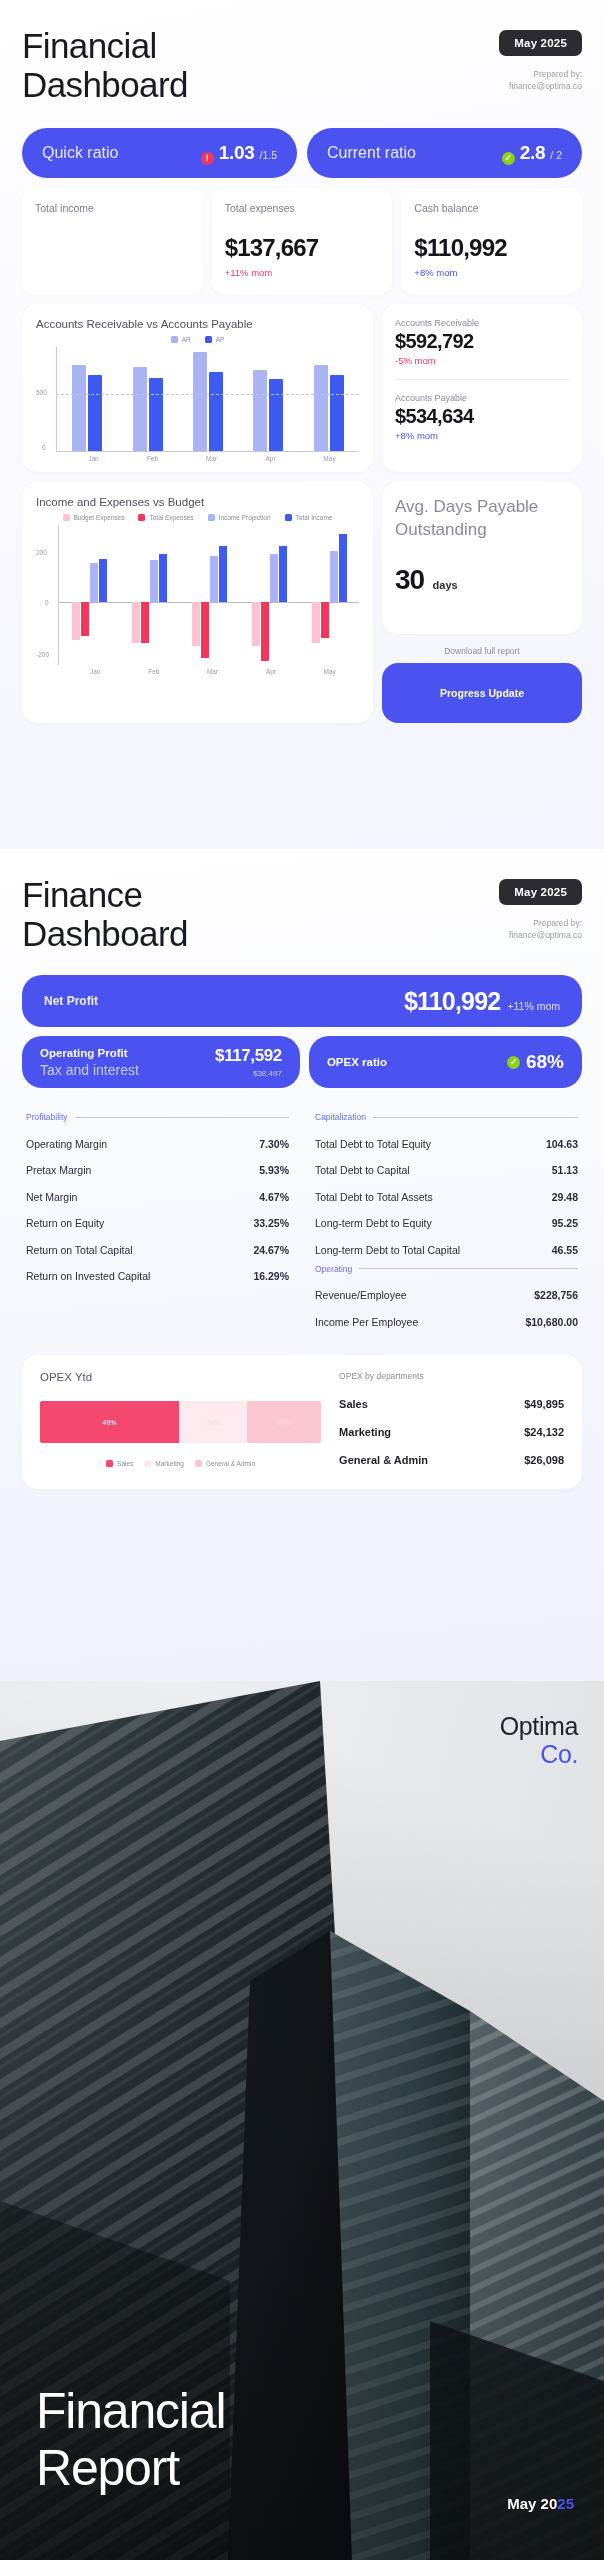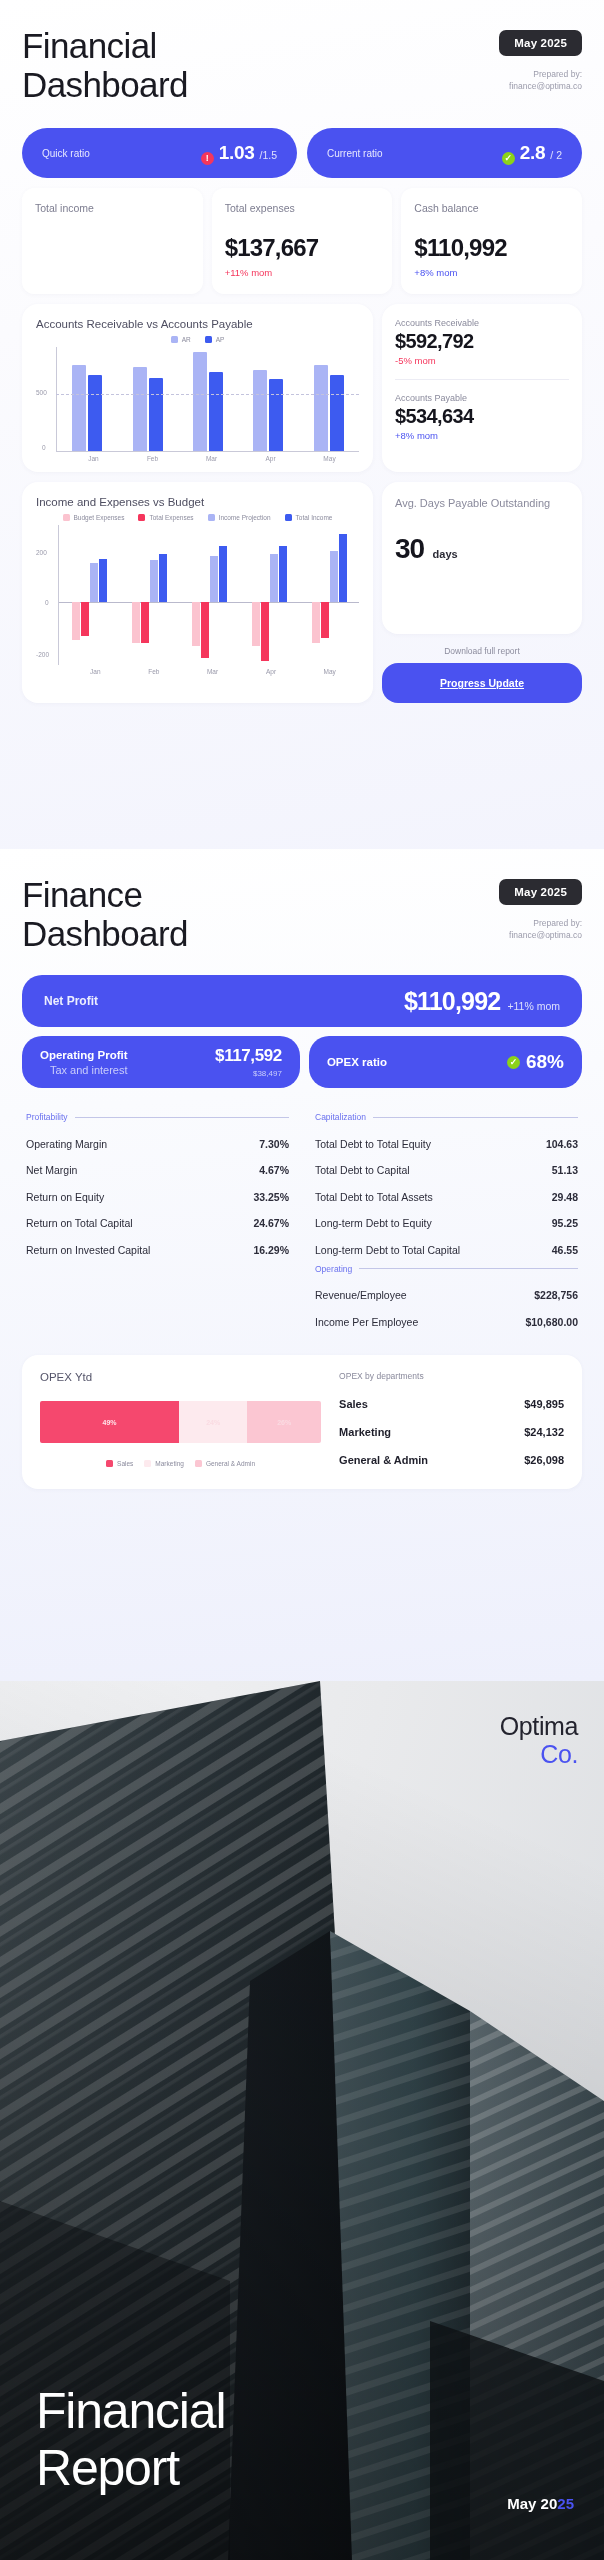--- a/index.html
+++ b/index.html
@@ -69,7 +69,7 @@
     justify-content: space-between;
     padding: 0 20px;
   }
-  .ratio-label { color: #e7e8fe; font-size: 10px; }
+  .ratio-label { color: #e7e8fe; font-size: 16px; }
   .ratio-val { display: flex; align-items: baseline; gap: 5px; }
   .badge-dot {
     width: 13px; height: 13px; border-radius: 50%;

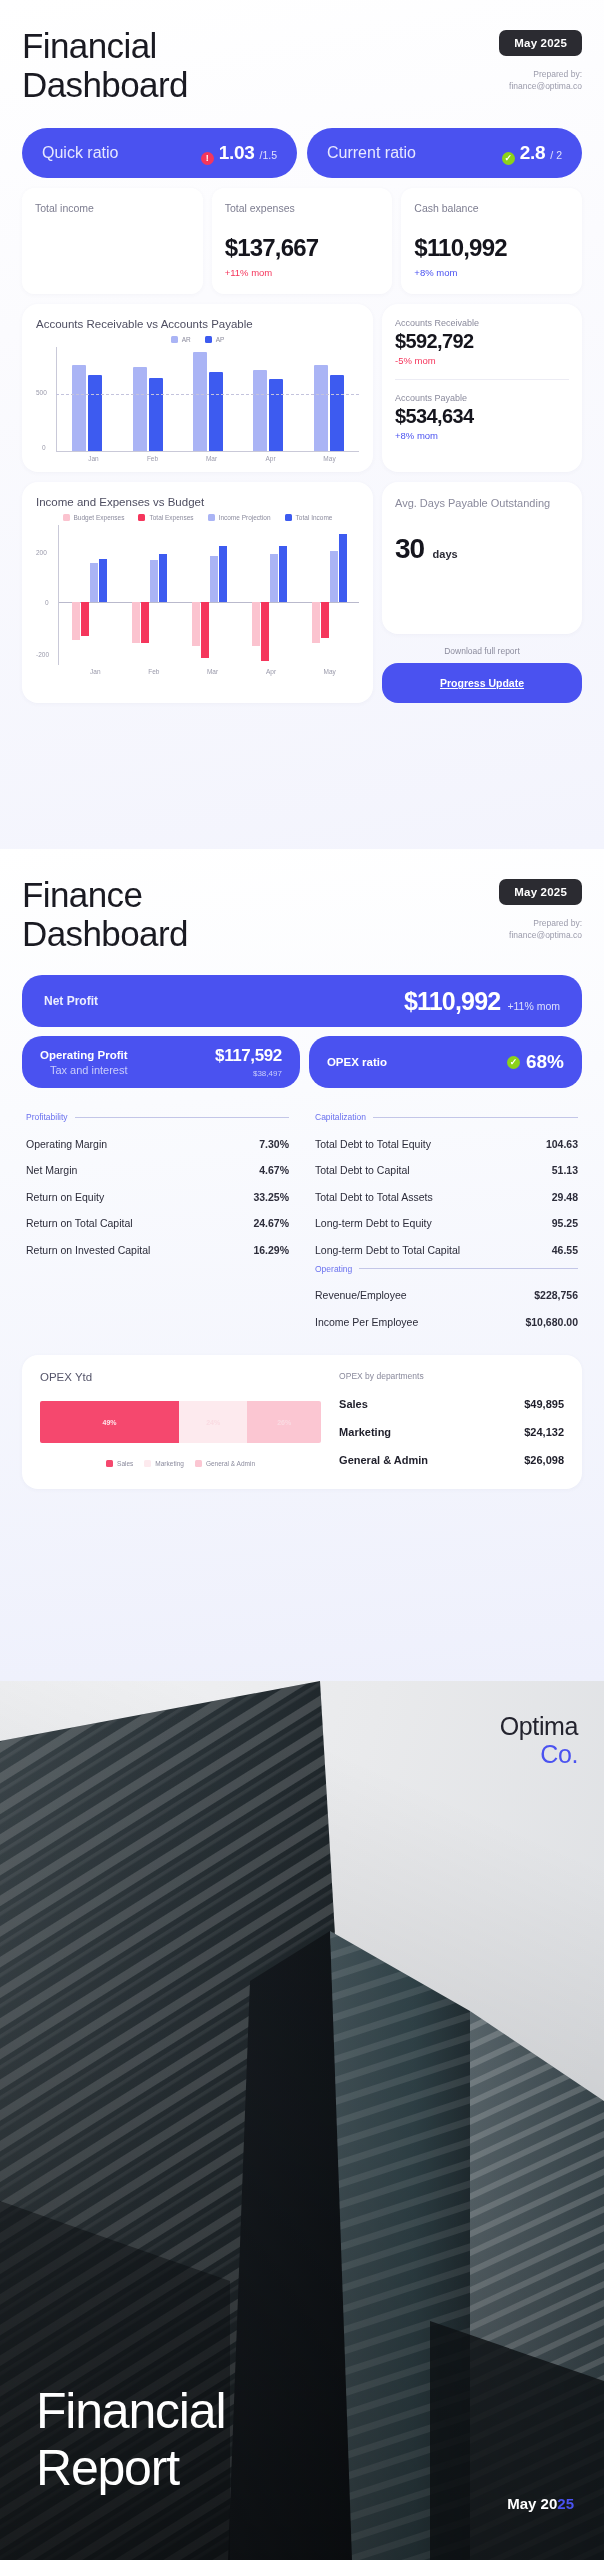--- a/index.html
+++ b/index.html
@@ -404,7 +404,7 @@
 
     <div style="width:200px; flex:0 0 200px; display:flex; flex-direction:column;">
       <div class="side-panel" style="width:100%; flex:0 0 auto; min-height:152px;">
-        <div class="mini-label" style="font-size:11px; line-height:1.35;">Avg. Days Payable Outstanding</div>
+        <div class="mini-label" style="font-size:17px; line-height:1.35;">Avg. Days Payable Outstanding</div>
         <div style="margin-top:22px;">
           <span class="dpo-big">30</span>
           <span class="dpo-unit">days</span>

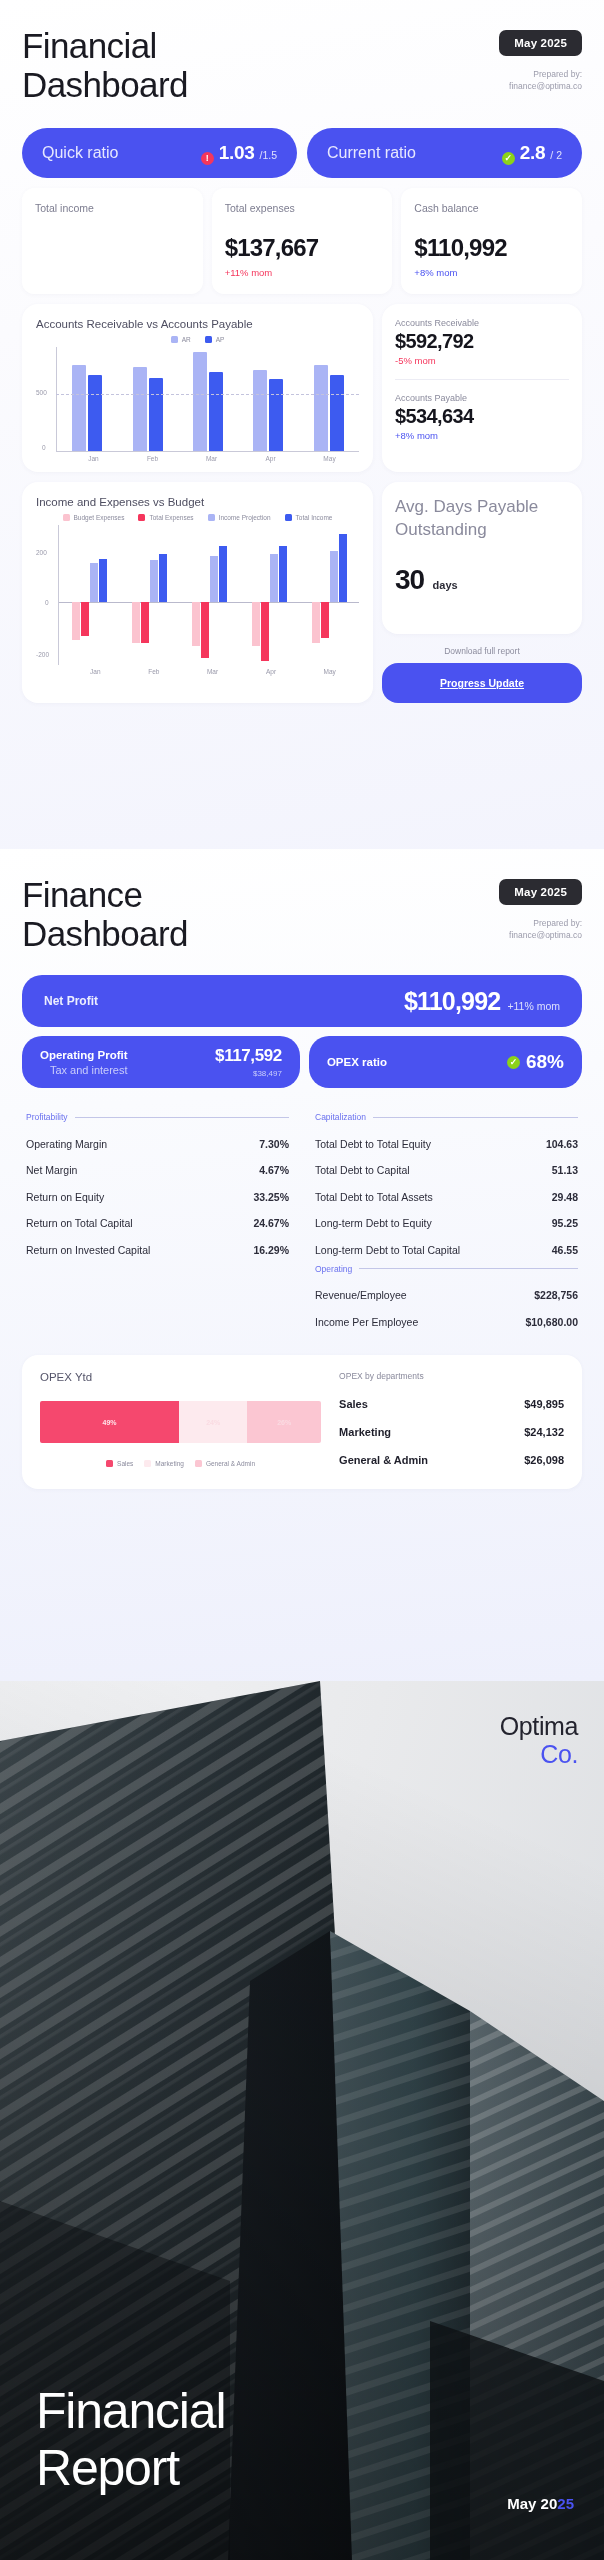--- a/index.html
+++ b/index.html
@@ -143,10 +143,9 @@
   .cta-btn {
     display: block; width: 100%; margin-top: 7px;
     background: #4a52f0; color: #fff; border: none;
-    border-radius: 16px; padding: 14px 0;
+    border-radius: 16px; padding: 24px 0;
     font-size: 10.5px; font-weight: 600; cursor: pointer;
     font-family: "Liberation Sans", sans-serif;
-    text-decoration: underline;
   }
 
   

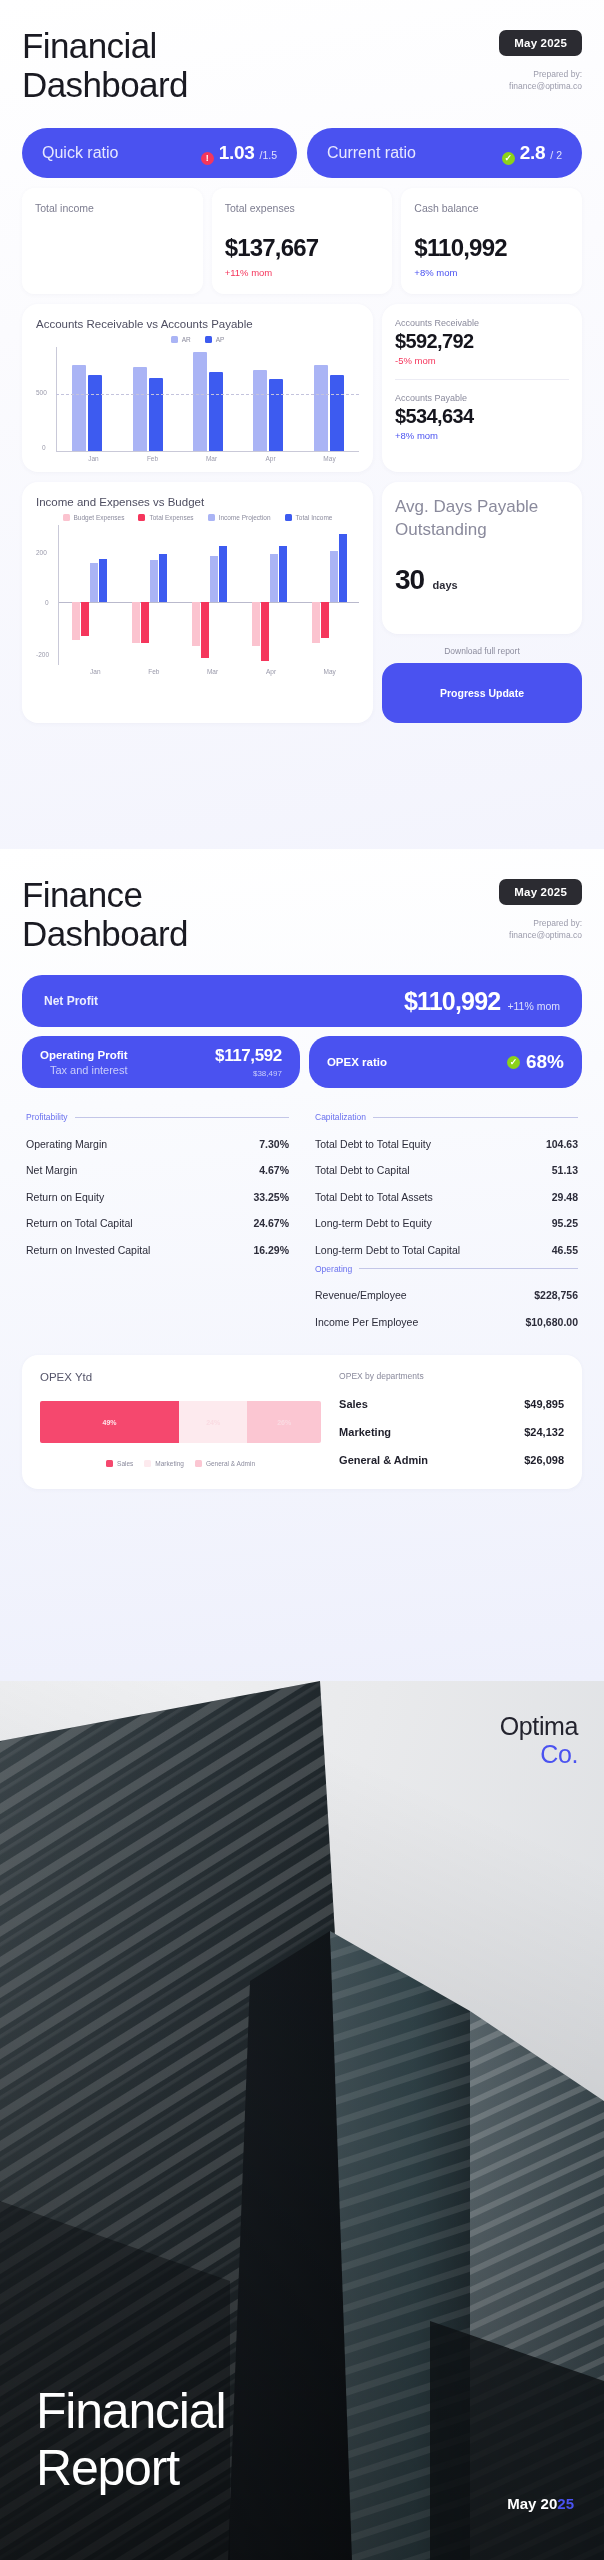--- a/index.html
+++ b/index.html
@@ -166,7 +166,7 @@
   .duo-b { flex: 1; justify-content: space-between; }
   .duo-stack { display: flex; flex-direction: column; gap: 3px; }
   .duo-top { color: #fff; font-size: 11.5px; font-weight: 600; }
-  .duo-sub { color: #c9ccfb; font-size: 11px; text-align: right; }
+  .duo-sub { color: #c9ccfb; font-size: 14px; }
   .duo-right { display: flex; flex-direction: column; align-items: flex-end; gap: 3px; }
   .duo-num { color: #fff; font-size: 17px; font-weight: 700; letter-spacing: -0.4px; }
   .duo-numsub { color: #c9ccfb; font-size: 8px; }

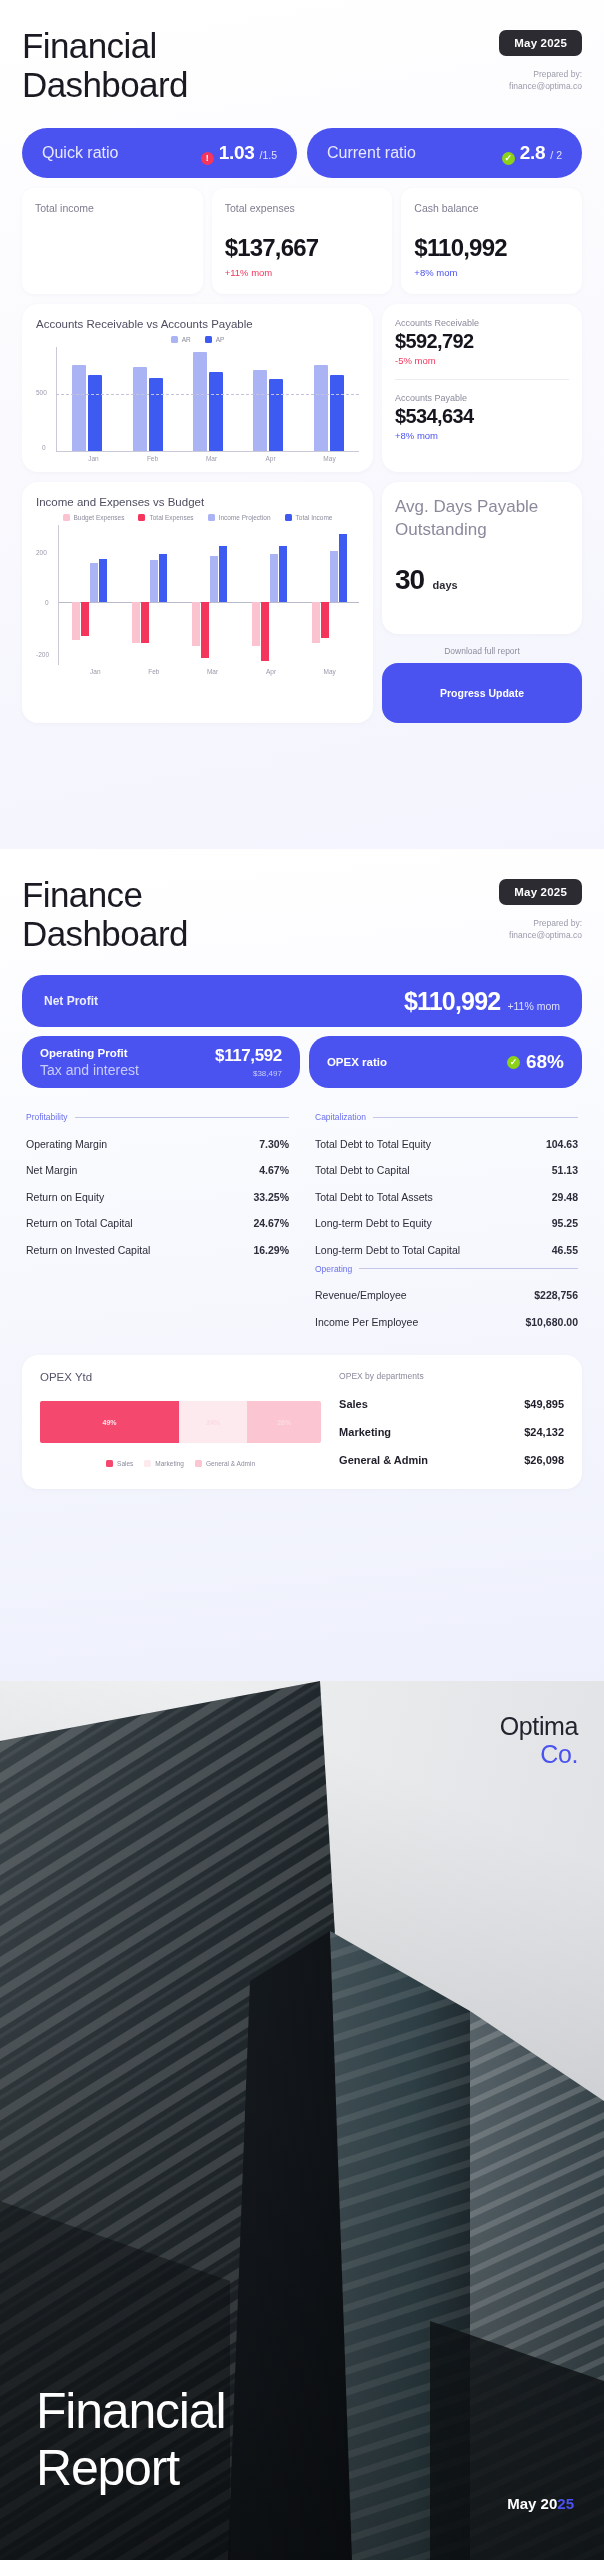--- a/index.html
+++ b/index.html
@@ -463,6 +463,10 @@
         <div class="mrow">
           <span class="mname">Operating Margin</span>
           <span class="mval">7.30%</span>
+        </div>
+        <div class="mrow">
+          <span class="mname">Pretax Margin</span>
+          <span class="mval">5.93%</span>
         </div>
         <div class="mrow">
           <span class="mname">Net Margin</span>

